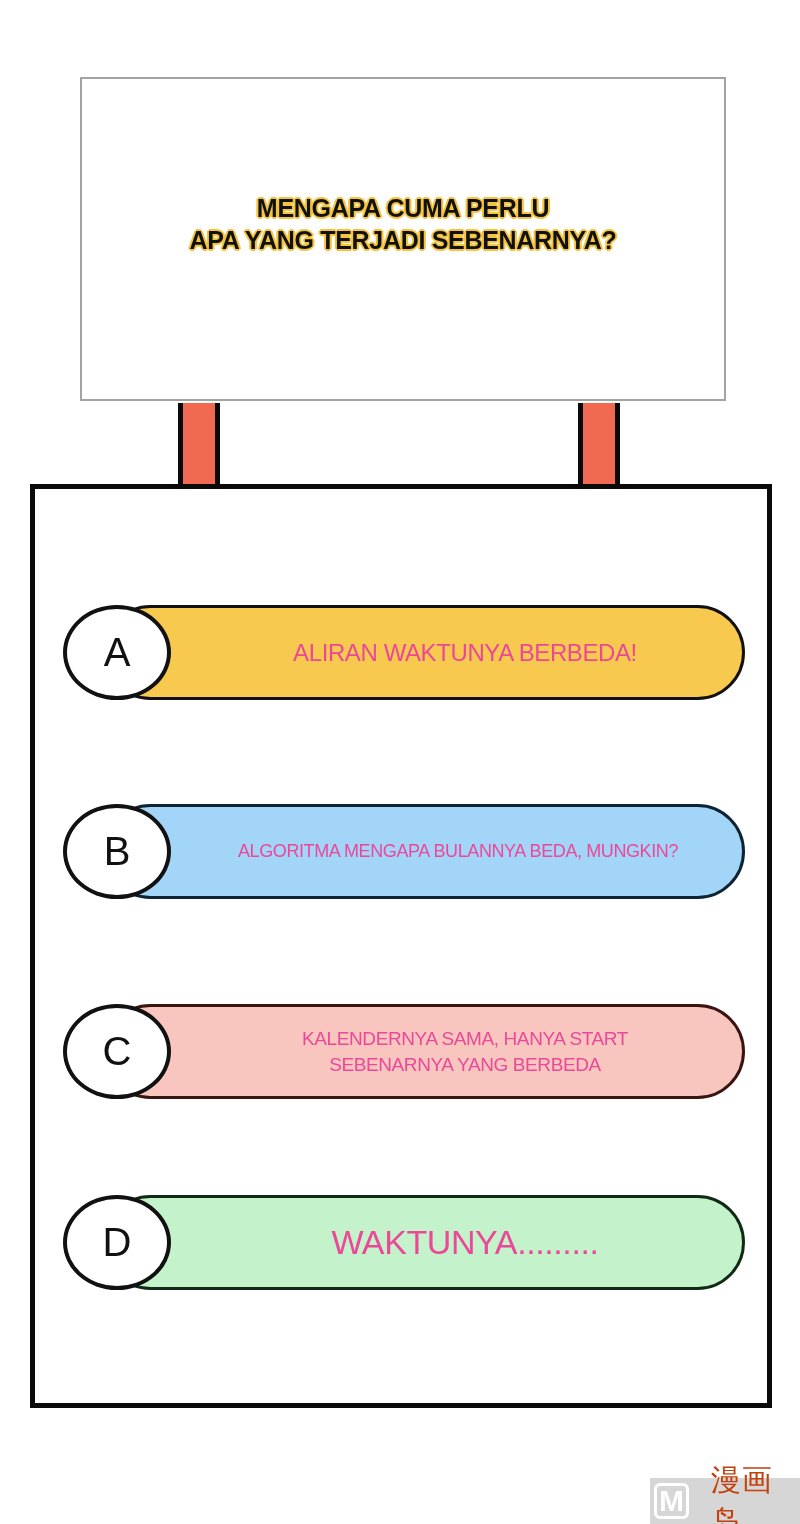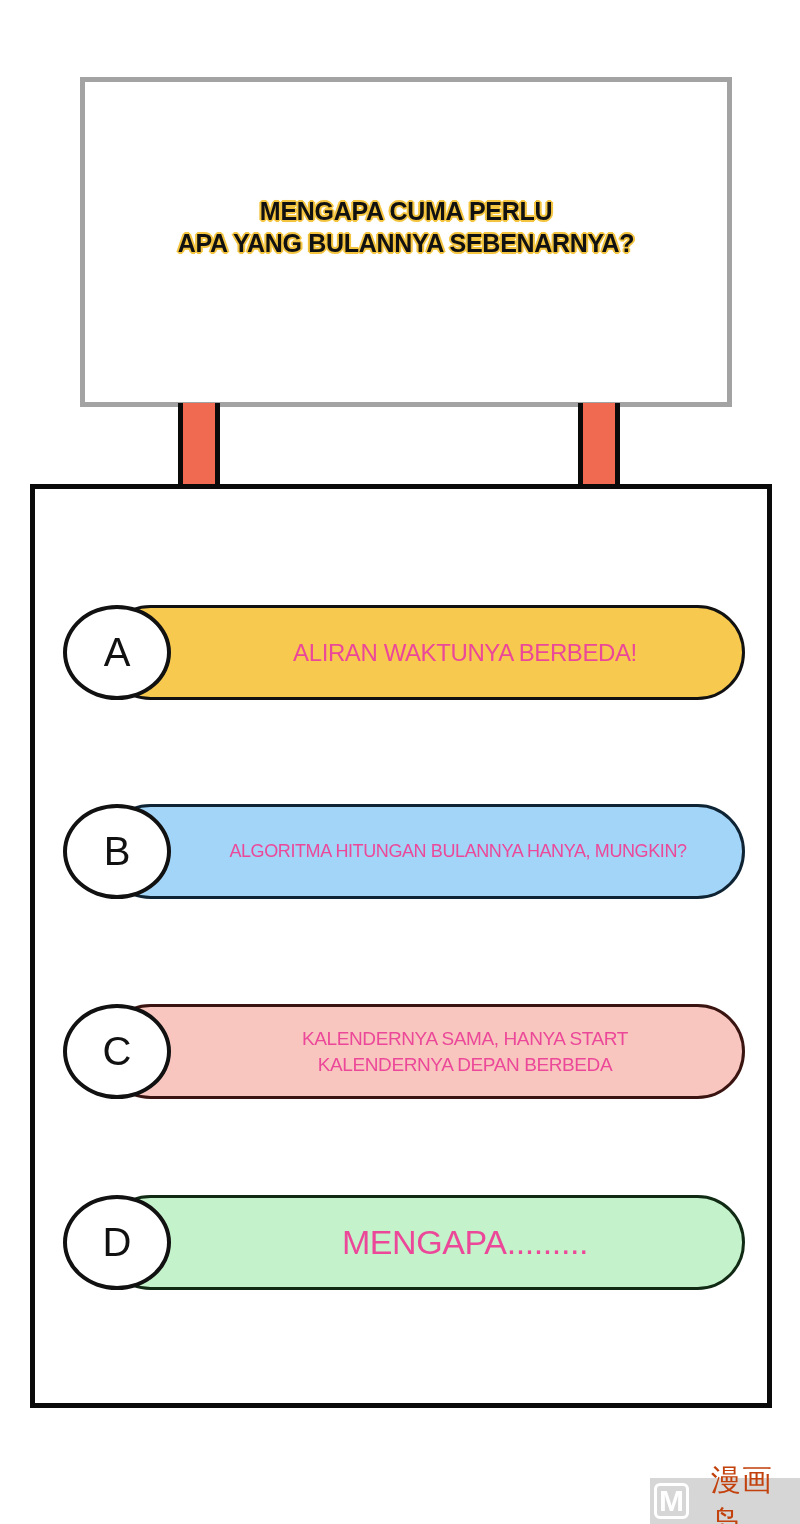--- a/index.html
+++ b/index.html
@@ -11,7 +11,7 @@
   .sign {
     position: absolute; left: 80px; top: 77px;
     width: 642px; height: 320px;
-    border: 5px solid #a3a3a3; background: #fff;
+    border: 2px solid #a3a3a3; background: #fff;
   }
   .sign-text {
     position: absolute; left: 0; right: 0; top: 113px;

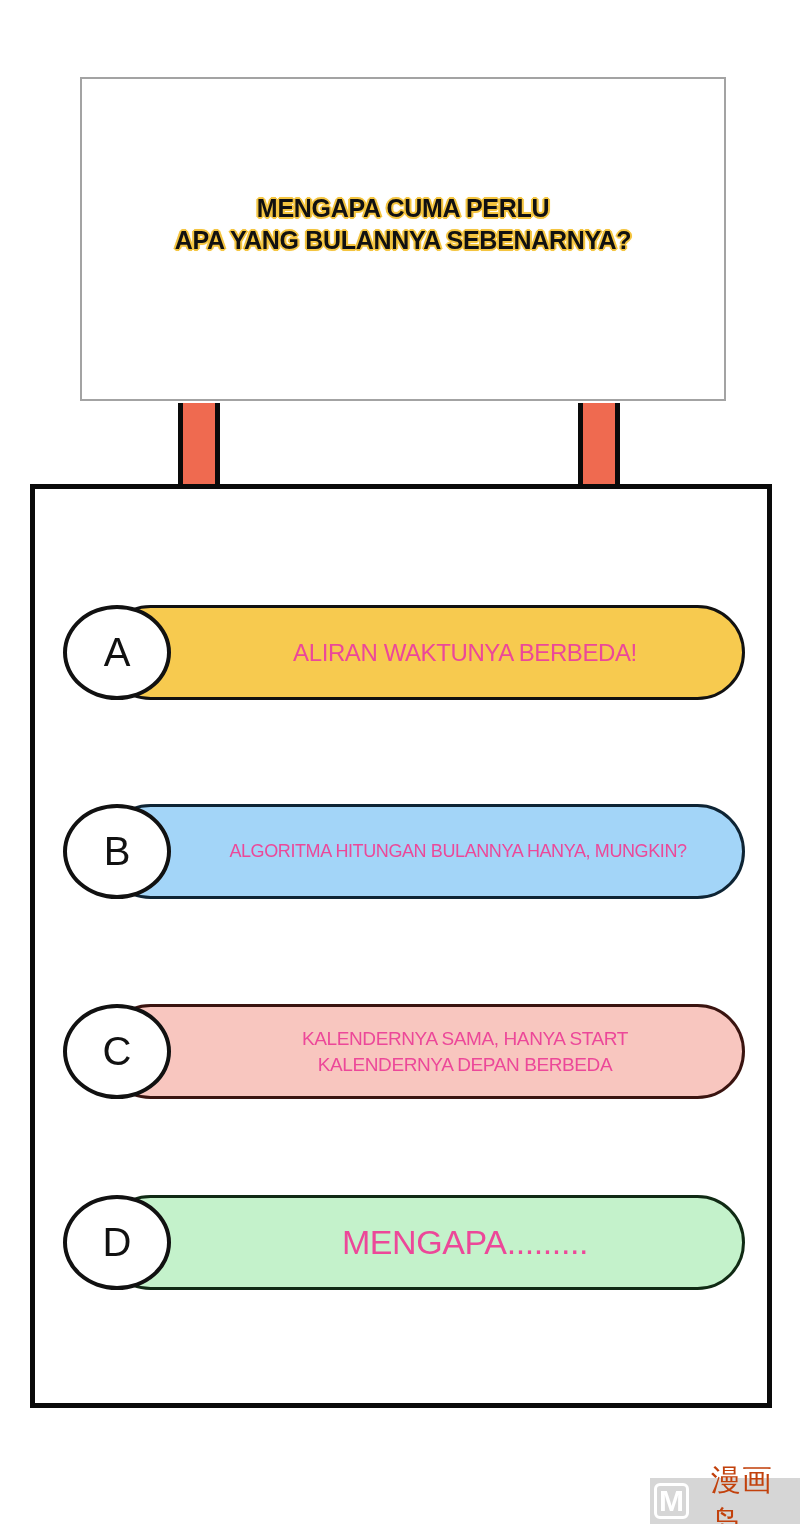--- a/index.html
+++ b/index.html
@@ -88,7 +88,7 @@
 <div class="sign">
   <div class="sign-text">
     <div>MENGAPA CUMA PERLU</div>
-    <div>APA YANG BULANNYA SEBENARNYA?</div>
+    <div>APA YANG TERJADI SEBENARNYA?</div>
   </div>
 </div>
 

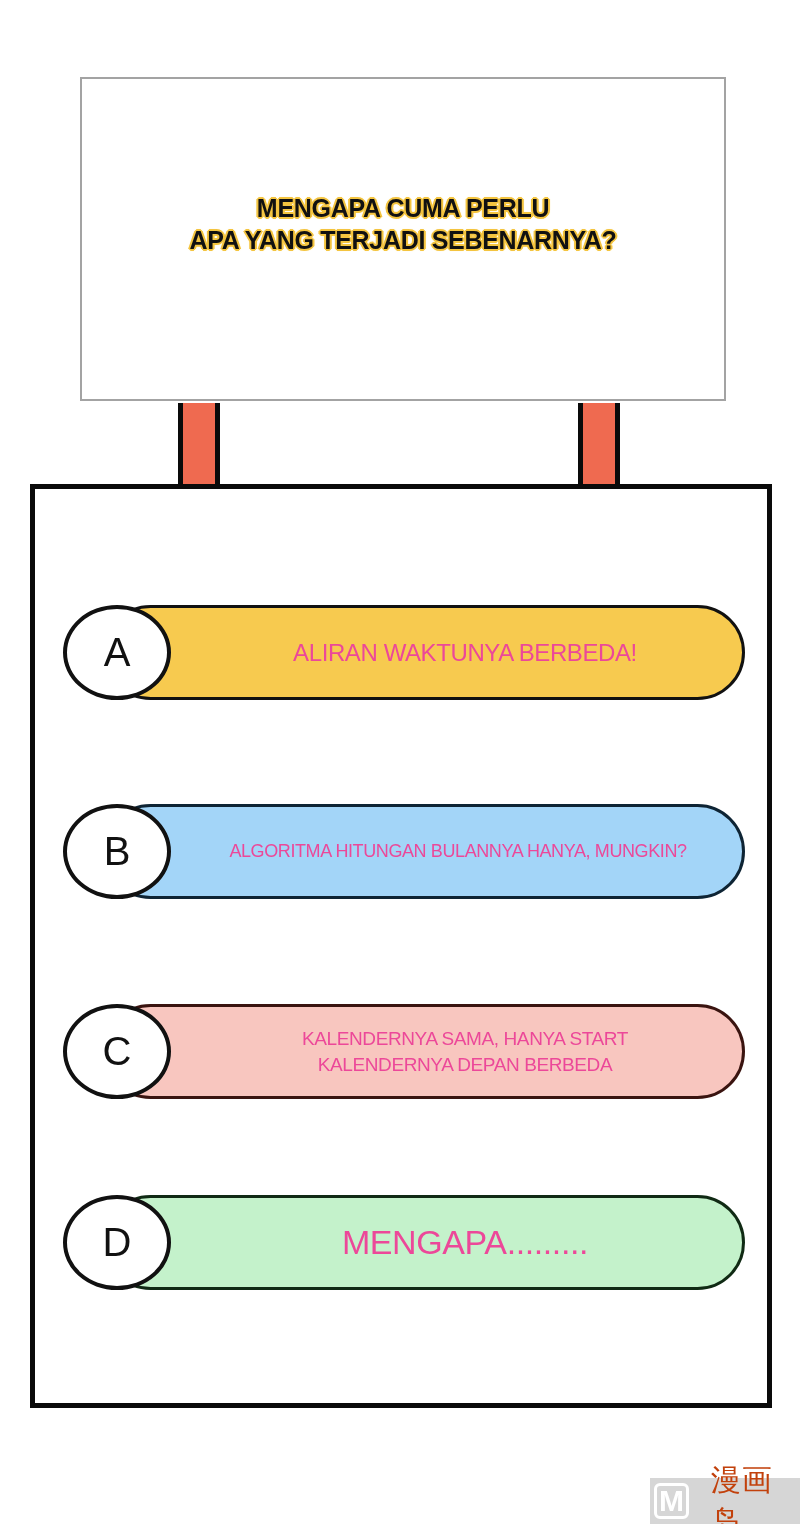--- a/index.html
+++ b/index.html
@@ -105,7 +105,7 @@
 
 <div class="option opt-b">
   <div class="pill" style="background:#a3d5f8; border-color:#0e2434;"></div>
-  <div class="pill-text">ALGORITMA HITUNGAN BULANNYA HANYA, MUNGKIN?</div>
+  <div class="pill-text">ALGORITMA MENGAPA BULANNYA BEDA, MUNGKIN?</div>
   <div class="letter-circle">B</div>
 </div>
 

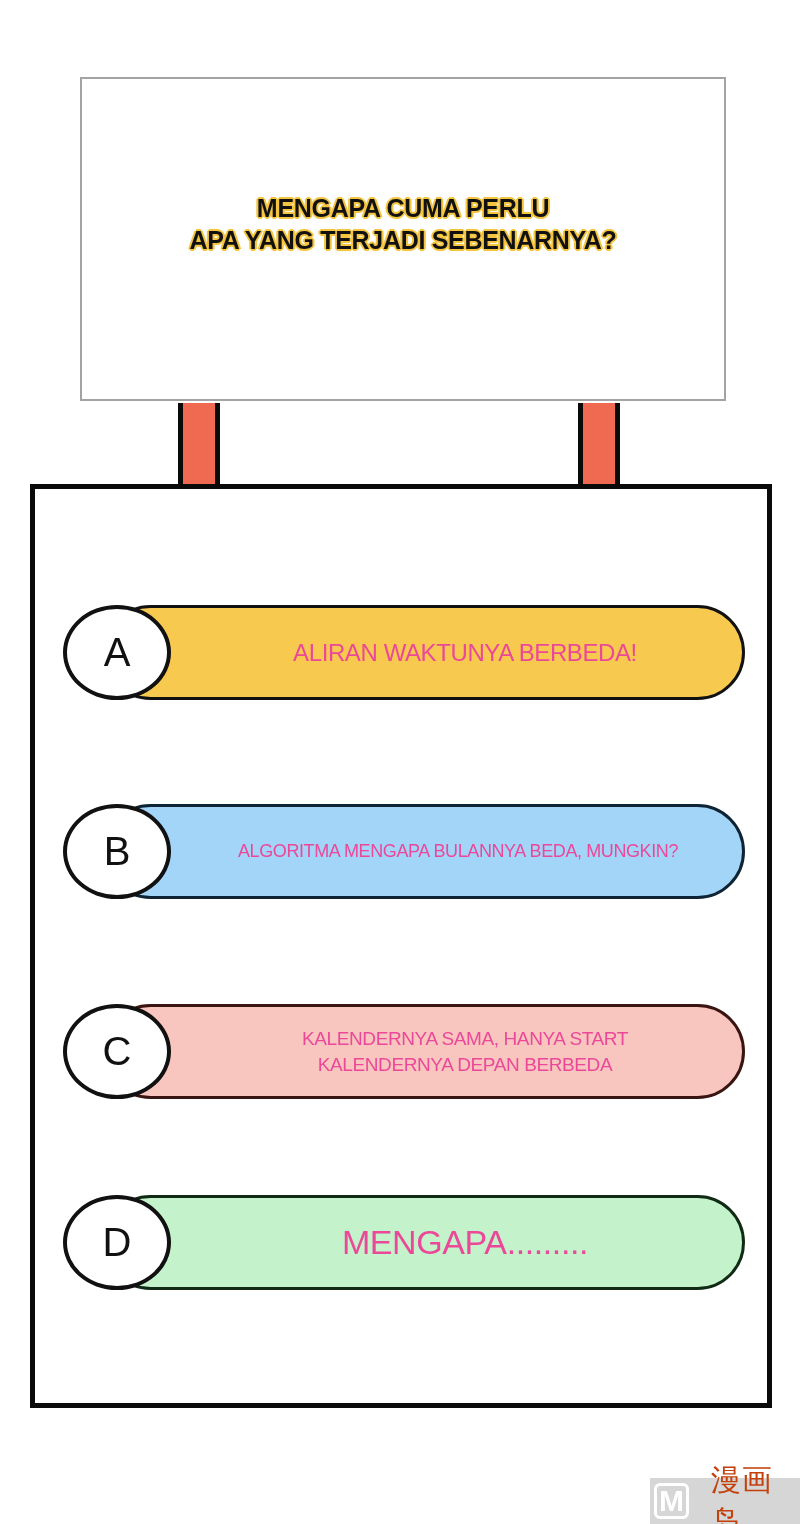--- a/index.html
+++ b/index.html
@@ -114,7 +114,7 @@
   <div class="pill-text">
     <div>
       <div>KALENDERNYA SAMA, HANYA START</div>
-      <div>KALENDERNYA DEPAN BERBEDA</div>
+      <div>SEBENARNYA YANG BERBEDA</div>
     </div>
   </div>
   <div class="letter-circle">C</div>

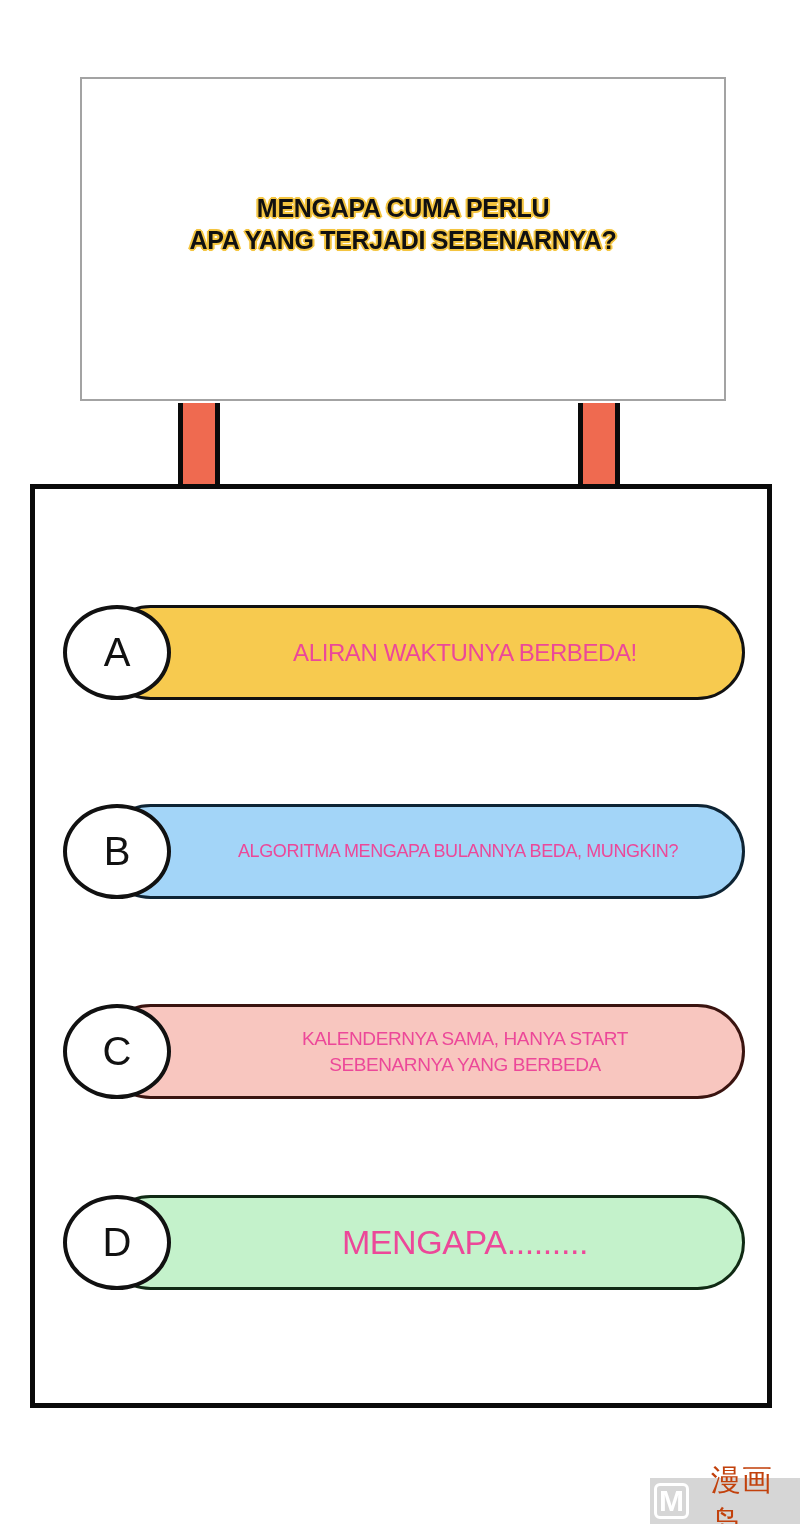--- a/index.html
+++ b/index.html
@@ -122,7 +122,7 @@
 
 <div class="option opt-d">
   <div class="pill" style="background:#c4f2cb; border-color:#102a14;"></div>
-  <div class="pill-text">MENGAPA.........</div>
+  <div class="pill-text">WAKTUNYA.........</div>
   <div class="letter-circle">D</div>
 </div>
 

